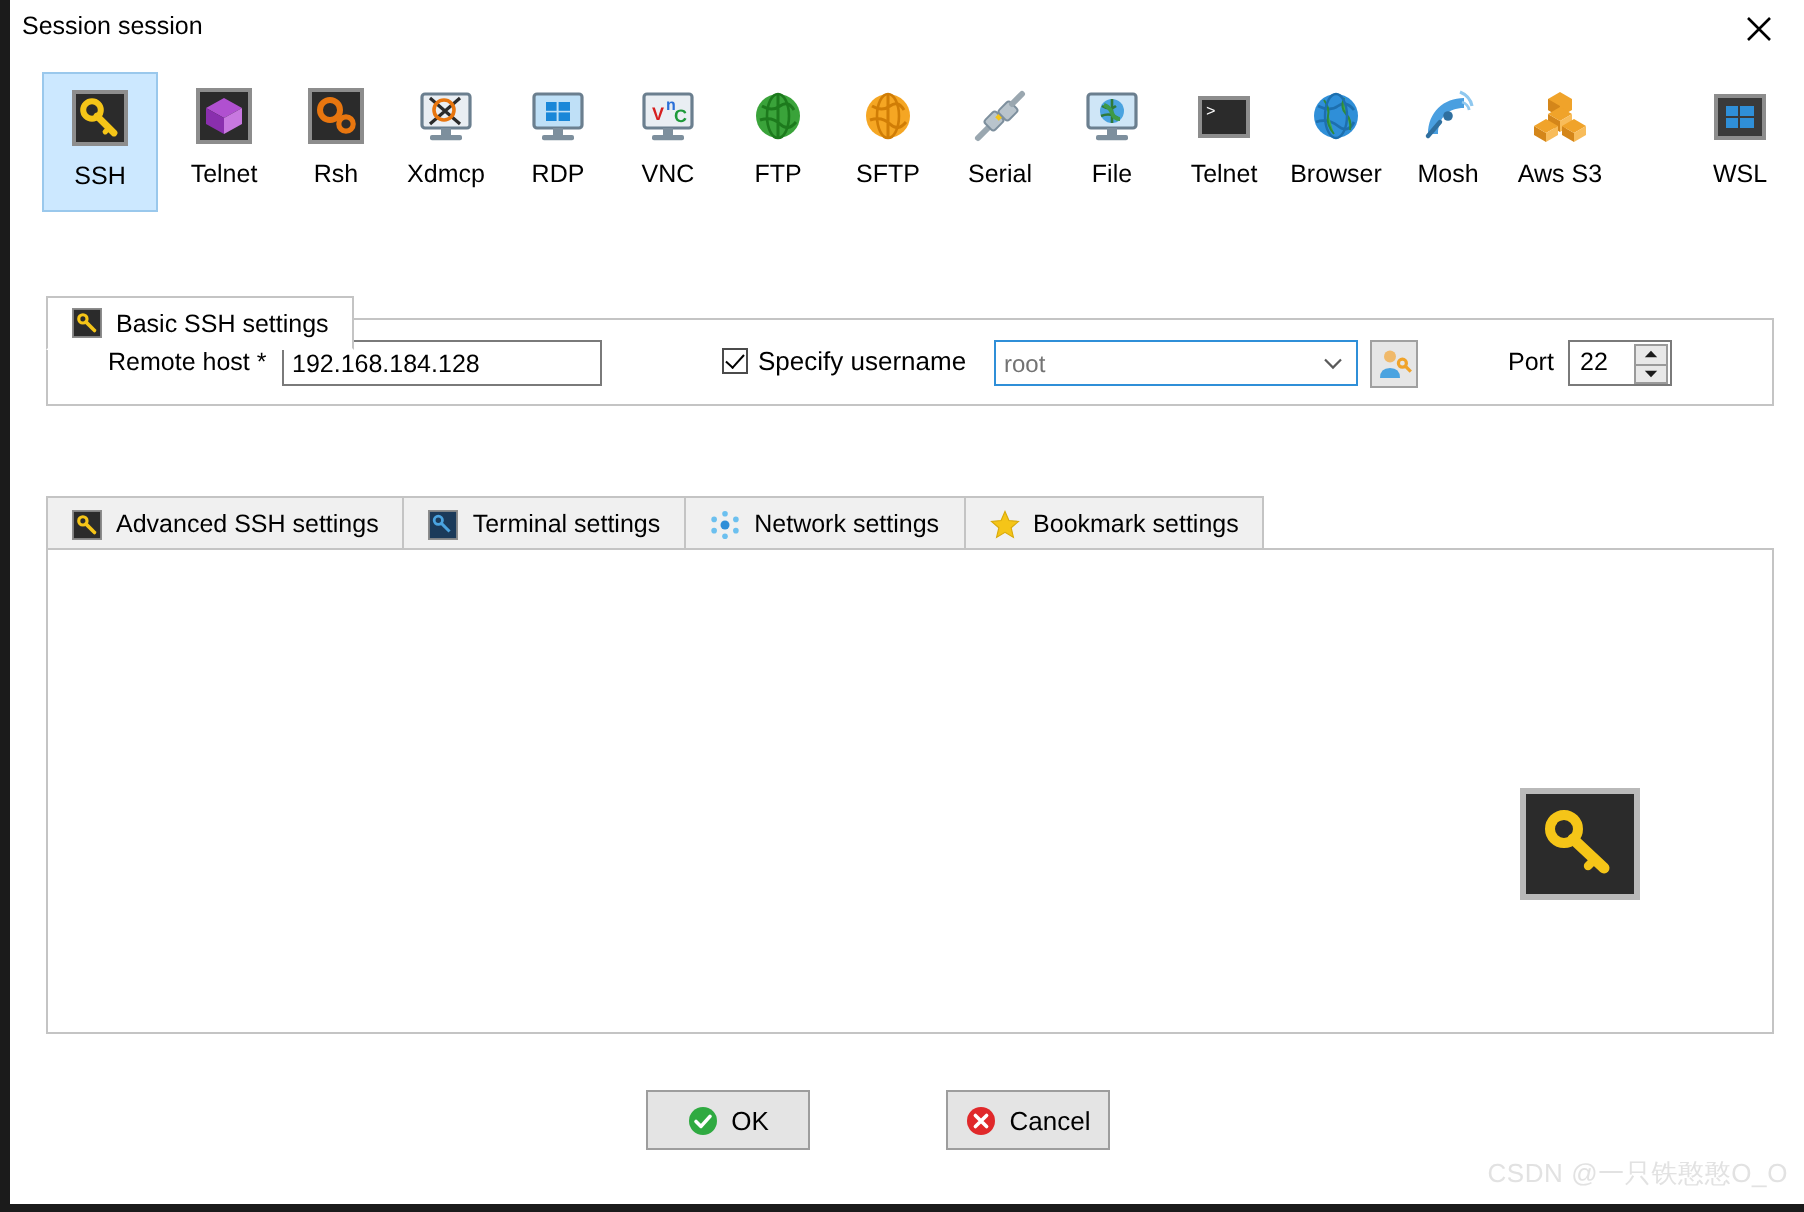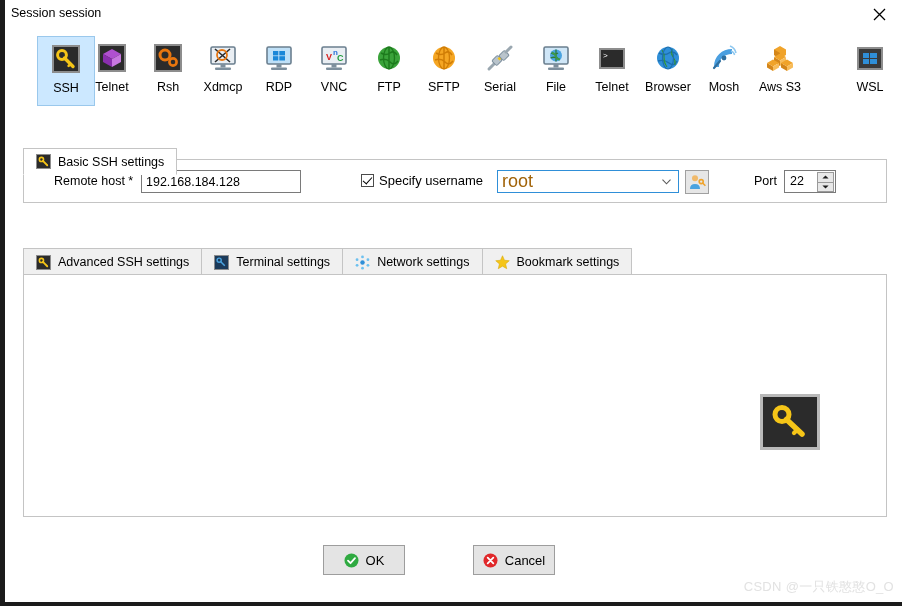--- a/index.html
+++ b/index.html
@@ -336,7 +336,7 @@
 
   <div class="type-bar">
 
-    <div class="type-item selected" style="left:32px;">
+    <div class="type-item selected" style="left:16px;">
       <svg class="type-ico" viewBox="0 0 32 32">
         <rect x="3" y="3" width="26" height="26" fill="#2b2b2b" stroke="#8d8d8d" stroke-width="2"></rect>
         <circle cx="12" cy="12" r="4.4" fill="none" stroke="#f5c518" stroke-width="3"></circle>

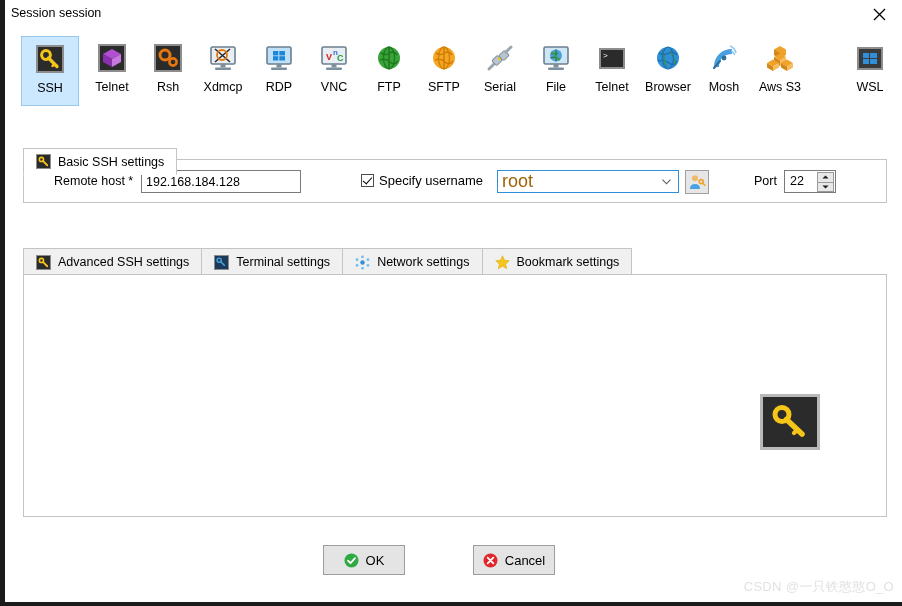--- a/index.html
+++ b/index.html
@@ -181,8 +181,8 @@
     width: calc(100% - 22px);
     height: 21px;
     font-family: "Liberation Sans", sans-serif;
-    font-size: 18px;
-    color: #a16207;
+    font-size: 12px;
+    color: #737373;
     padding: 0 4px;
     background: transparent;
     box-sizing: border-box;

